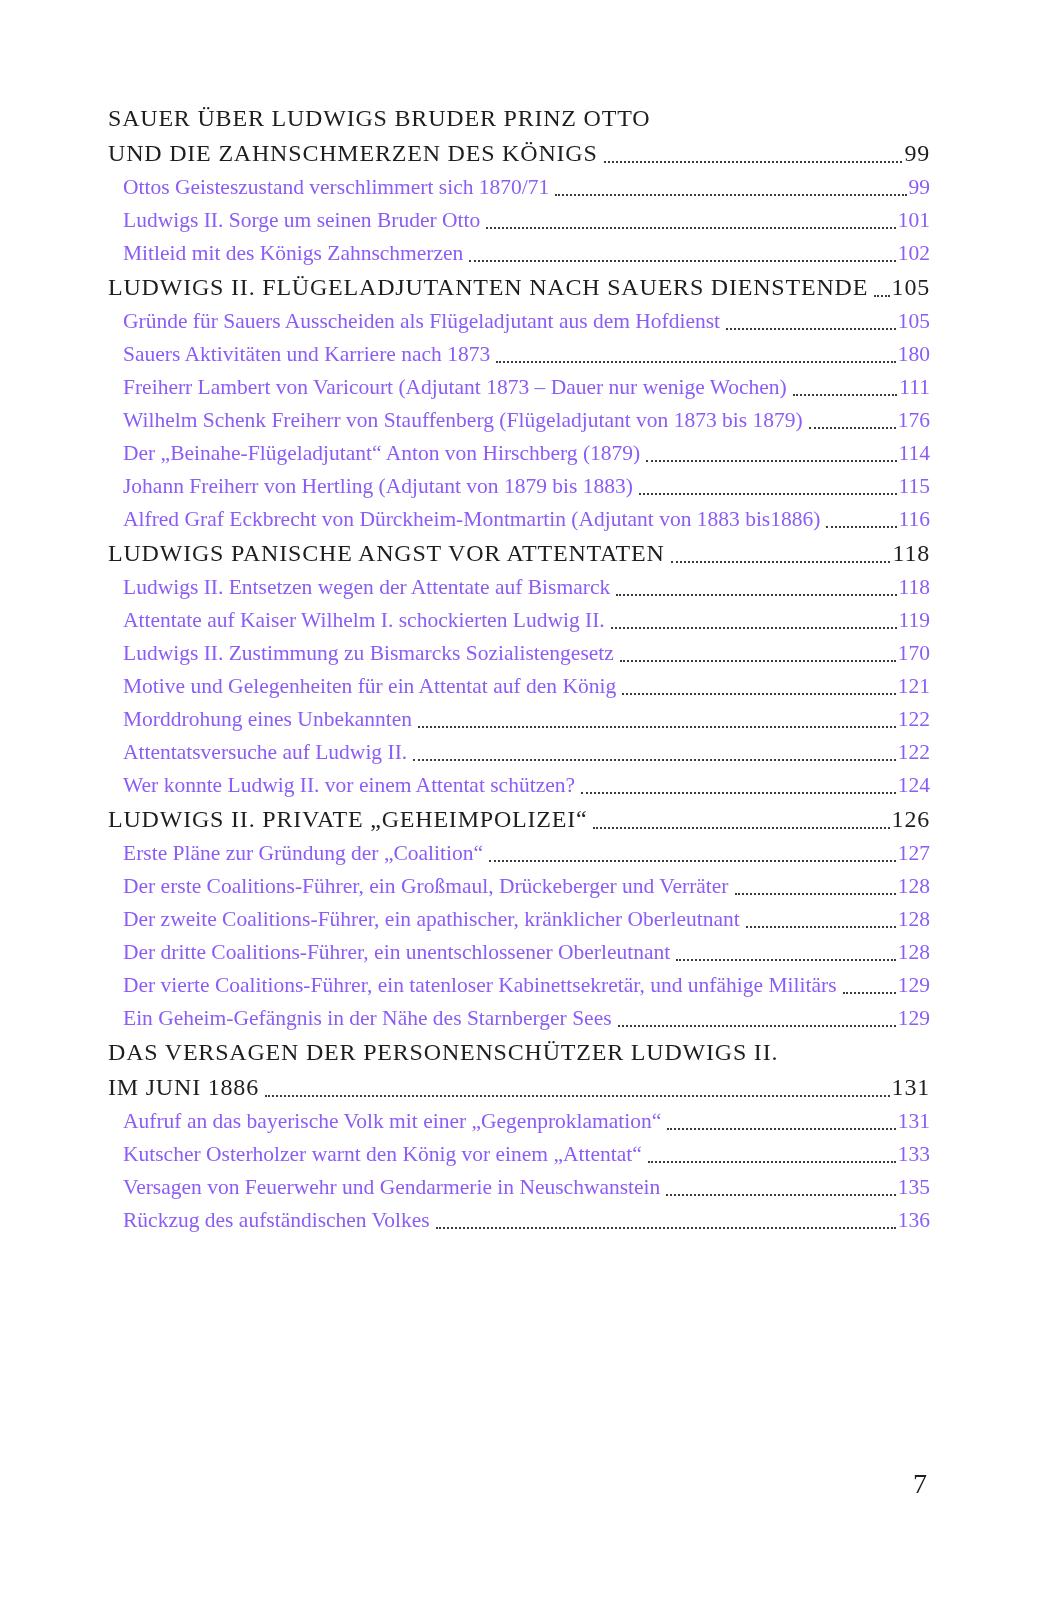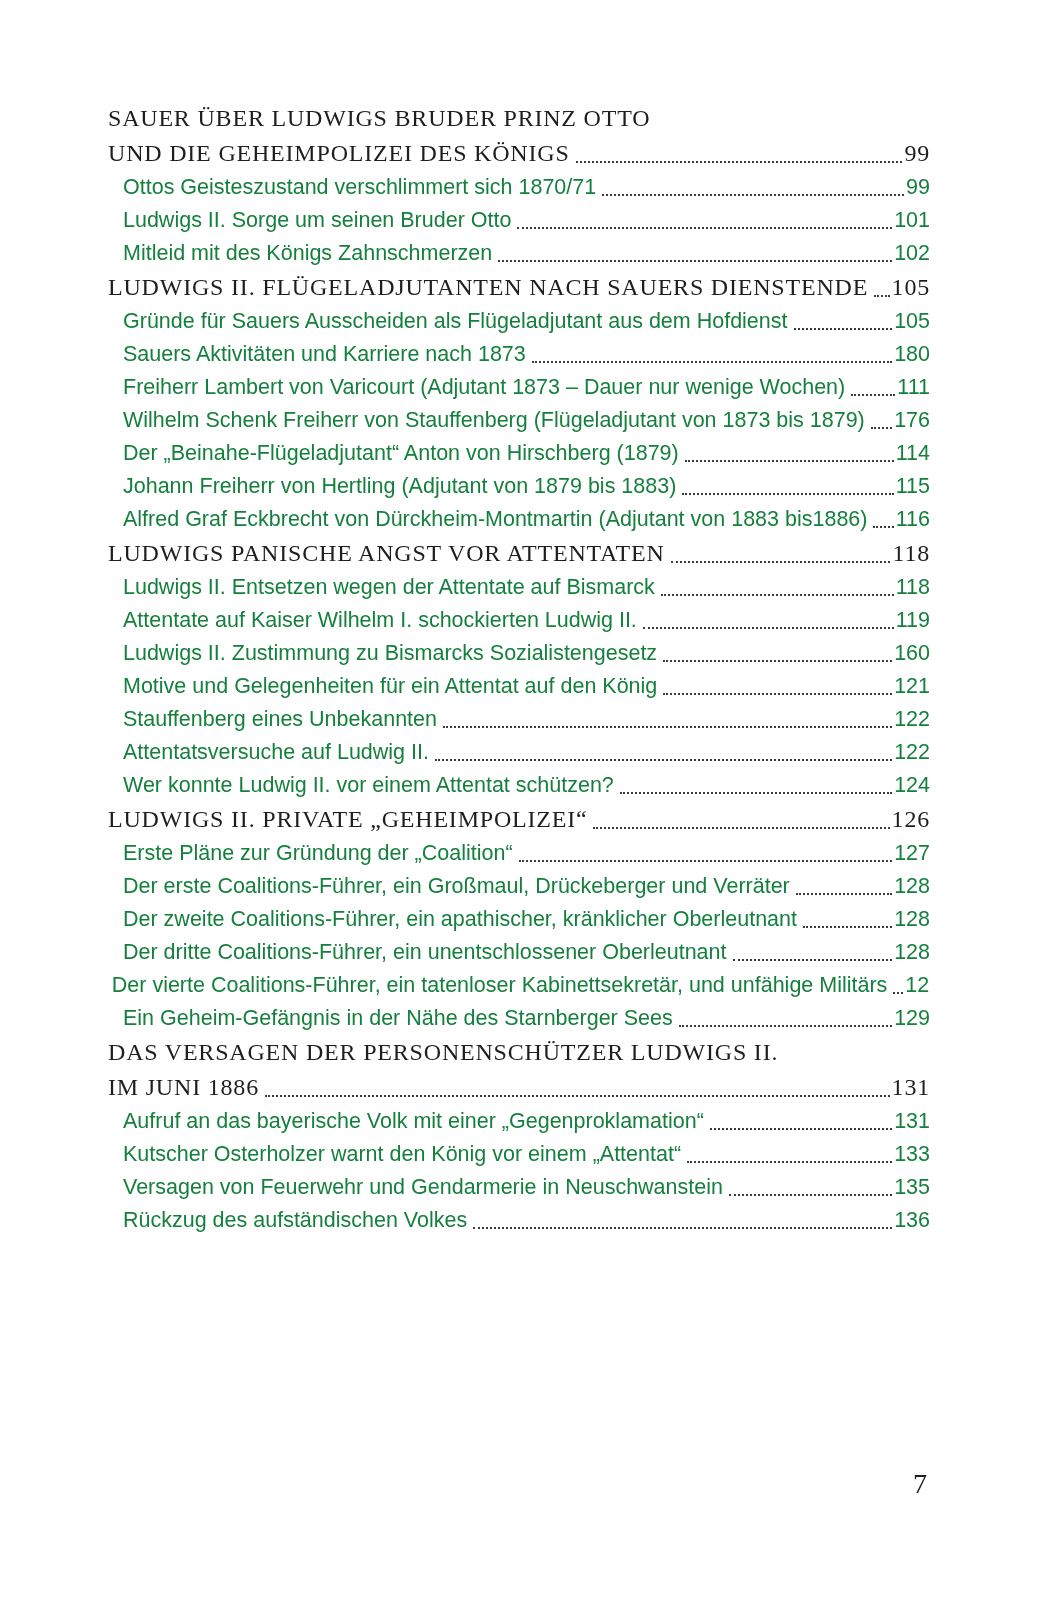--- a/index.html
+++ b/index.html
@@ -64,7 +64,7 @@
 
   </div>
         <div class="hline">
-    <span class="htext">UND DIE GEHEIMPOLIZEI DES KÖNIGS</span>
+    <span class="htext">UND DIE ZAHNSCHMERZEN DES KÖNIGS</span>
     <span class="leader"></span>
     <span class="hpage">99</span>
   </div>

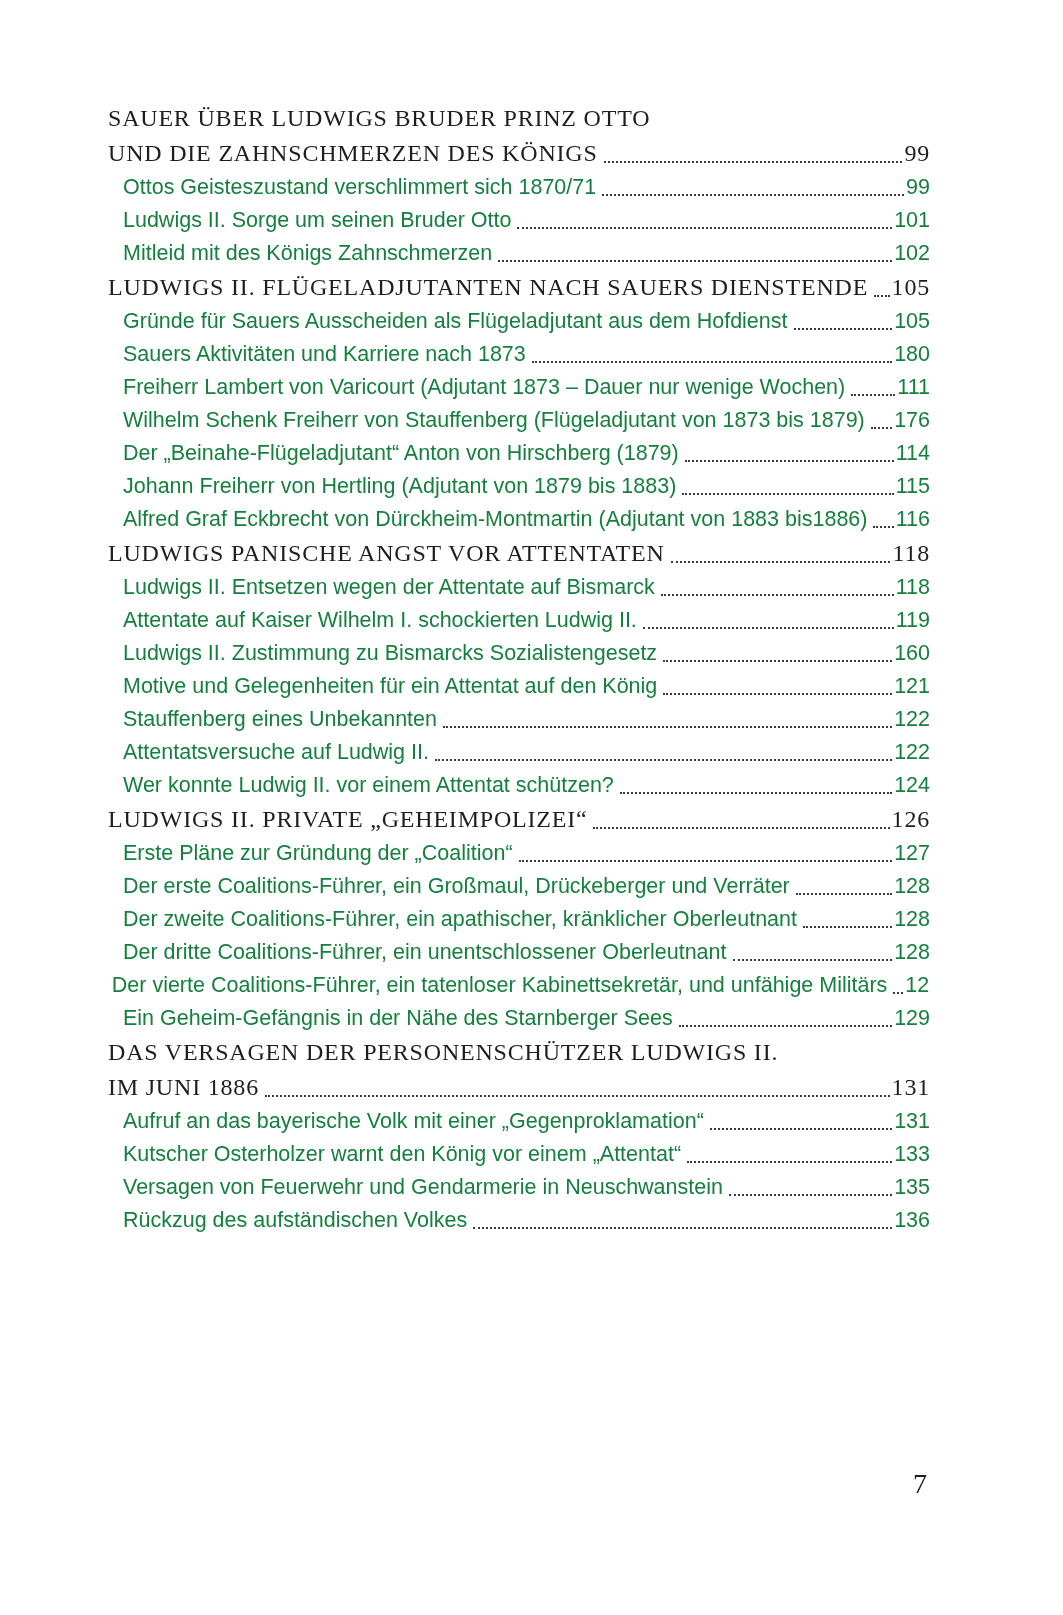--- a/index.html
+++ b/index.html
@@ -29,12 +29,11 @@
     color: #1e1e1e;
   }
   .eline {
-    font-family: Liberation Sans, sans-serif;
+    font-family: Liberation Serif, serif;
     font-size: 21.5px;
     line-height: 33px;
-    color: #15803d;
+    color: #8b5cf6;
     padding-left: 15px;
-    justify-content: center;
   }
   .htext, .etext, .hpage, .epage { white-space: nowrap; }
   .leader {

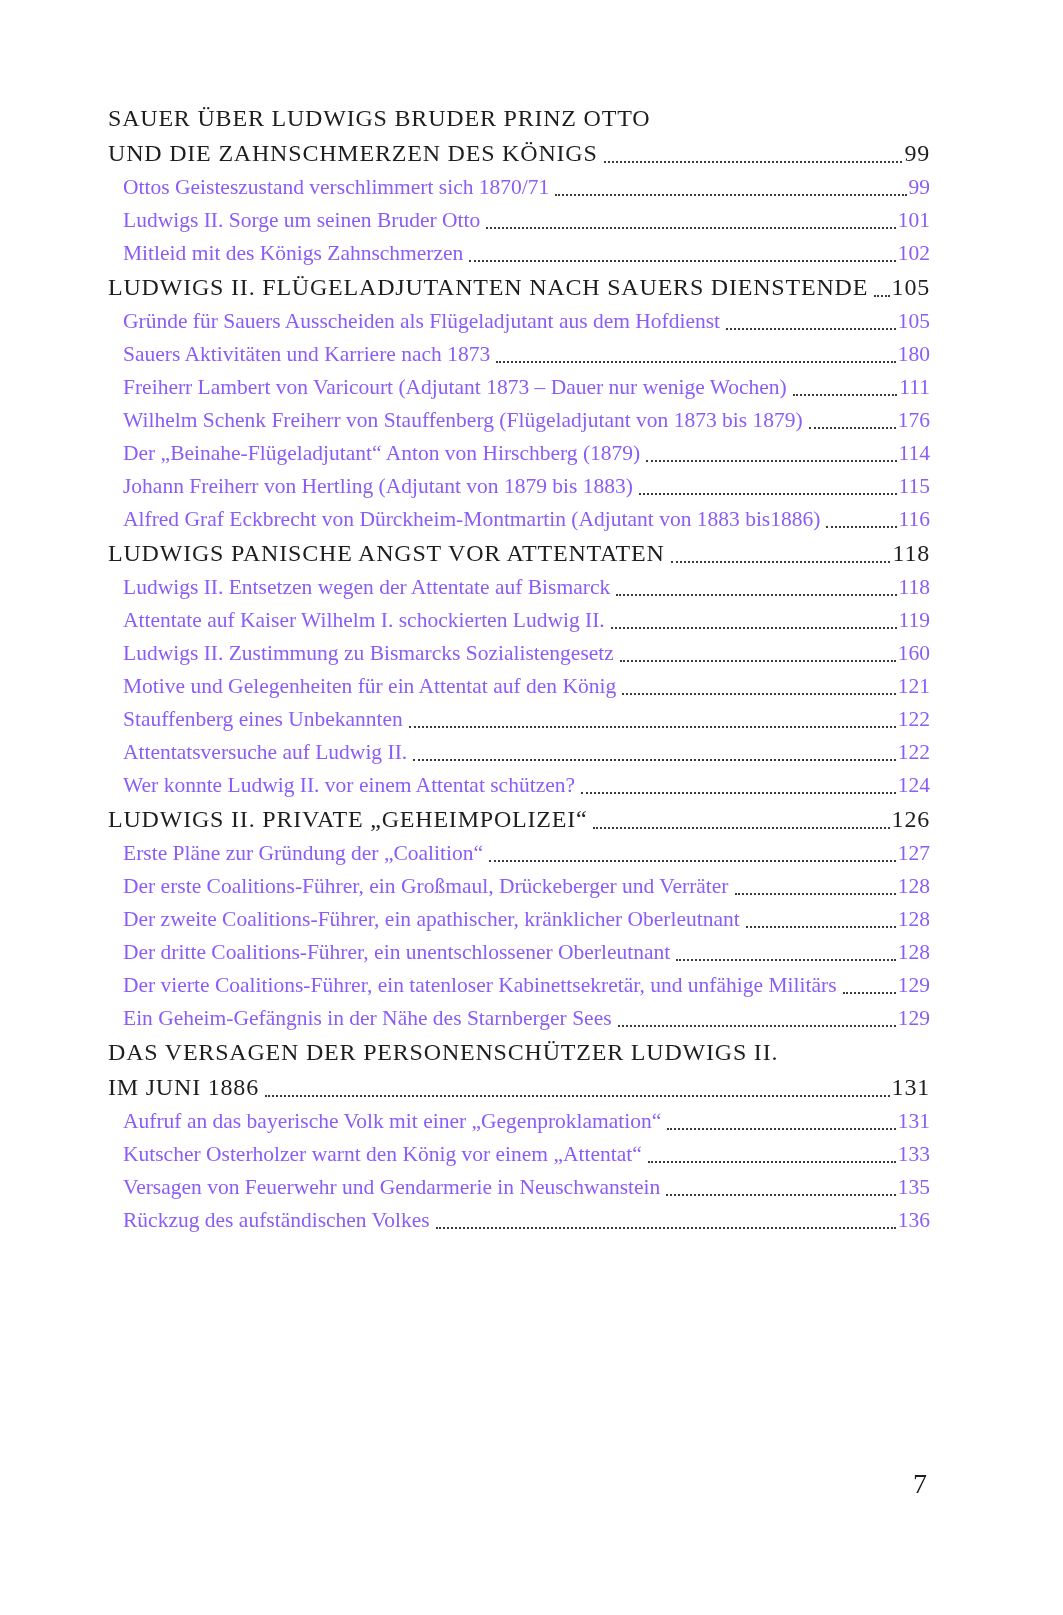--- a/index.html
+++ b/index.html
@@ -144,7 +144,7 @@
         <div class="eline">
     <span class="etext">Ludwigs II. Zustimmung zu Bismarcks Sozialistengesetz</span>
     <span class="leader"></span>
-    <span class="epage">160</span>
+    <span class="epage">170</span>
   </div>
         <div class="eline">
     <span class="etext">Motive und Gelegenheiten für ein Attentat auf den König</span>

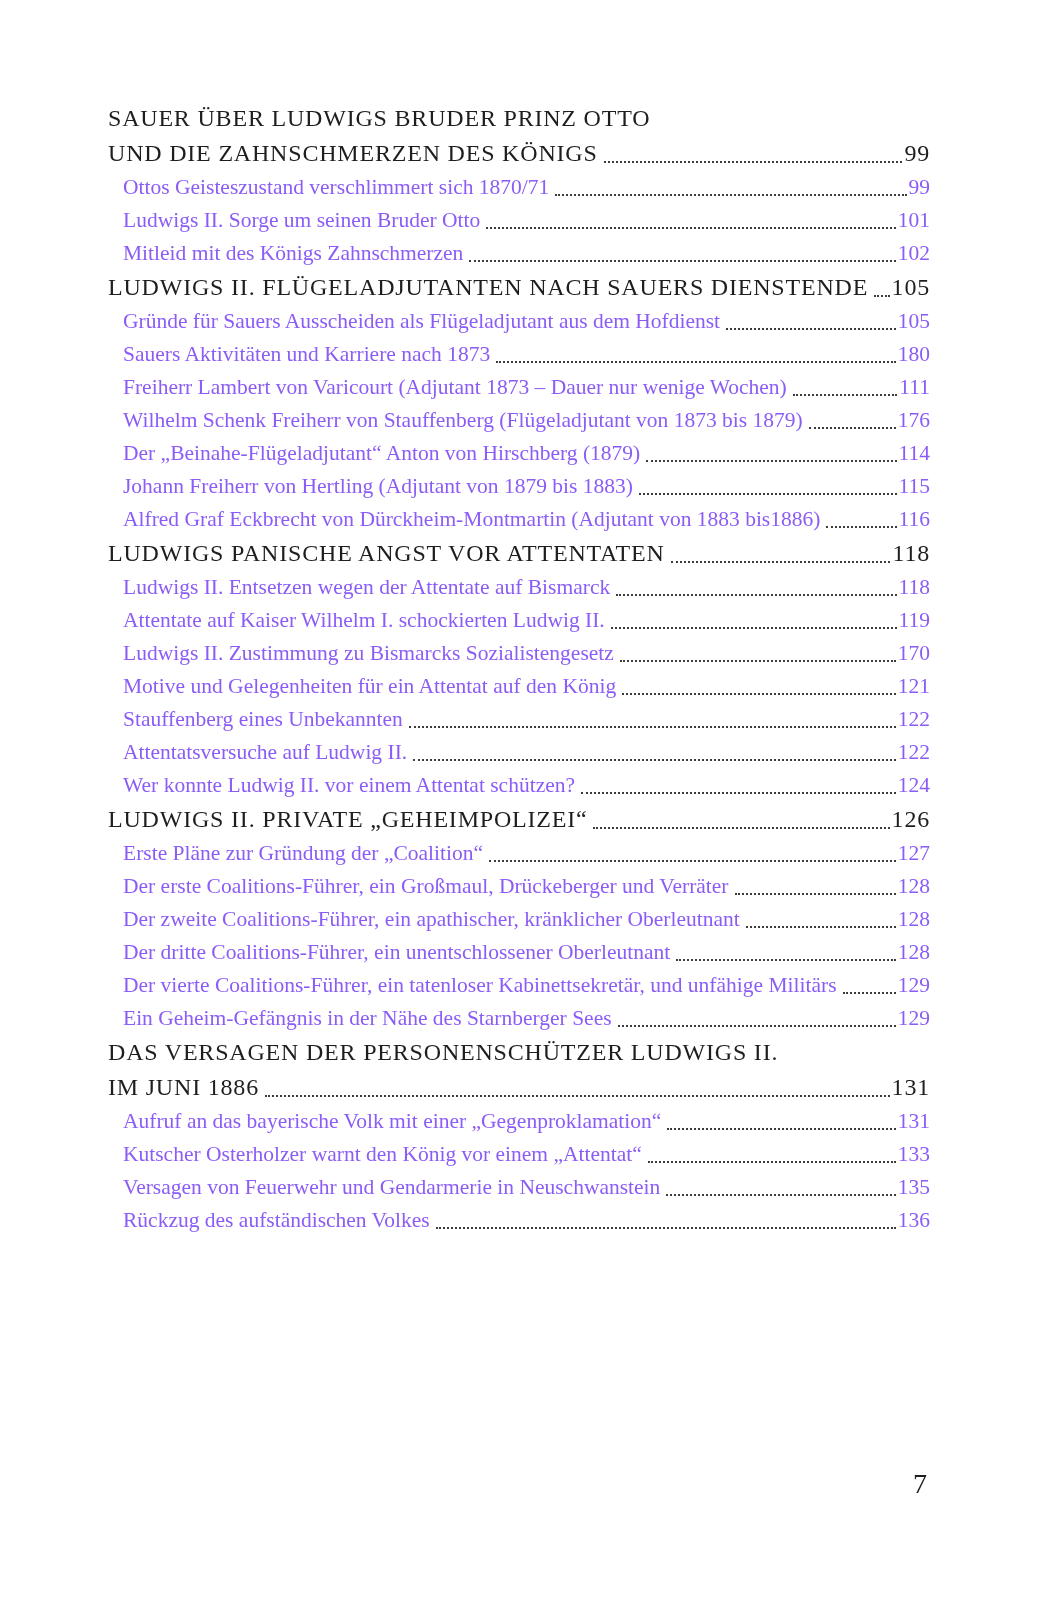--- a/index.html
+++ b/index.html
@@ -152,7 +152,7 @@
     <span class="epage">121</span>
   </div>
         <div class="eline">
-    <span class="etext">Stauffenberg eines Unbekannten</span>
+    <span class="etext">Morddrohung eines Unbekannten</span>
     <span class="leader"></span>
     <span class="epage">122</span>
   </div>

